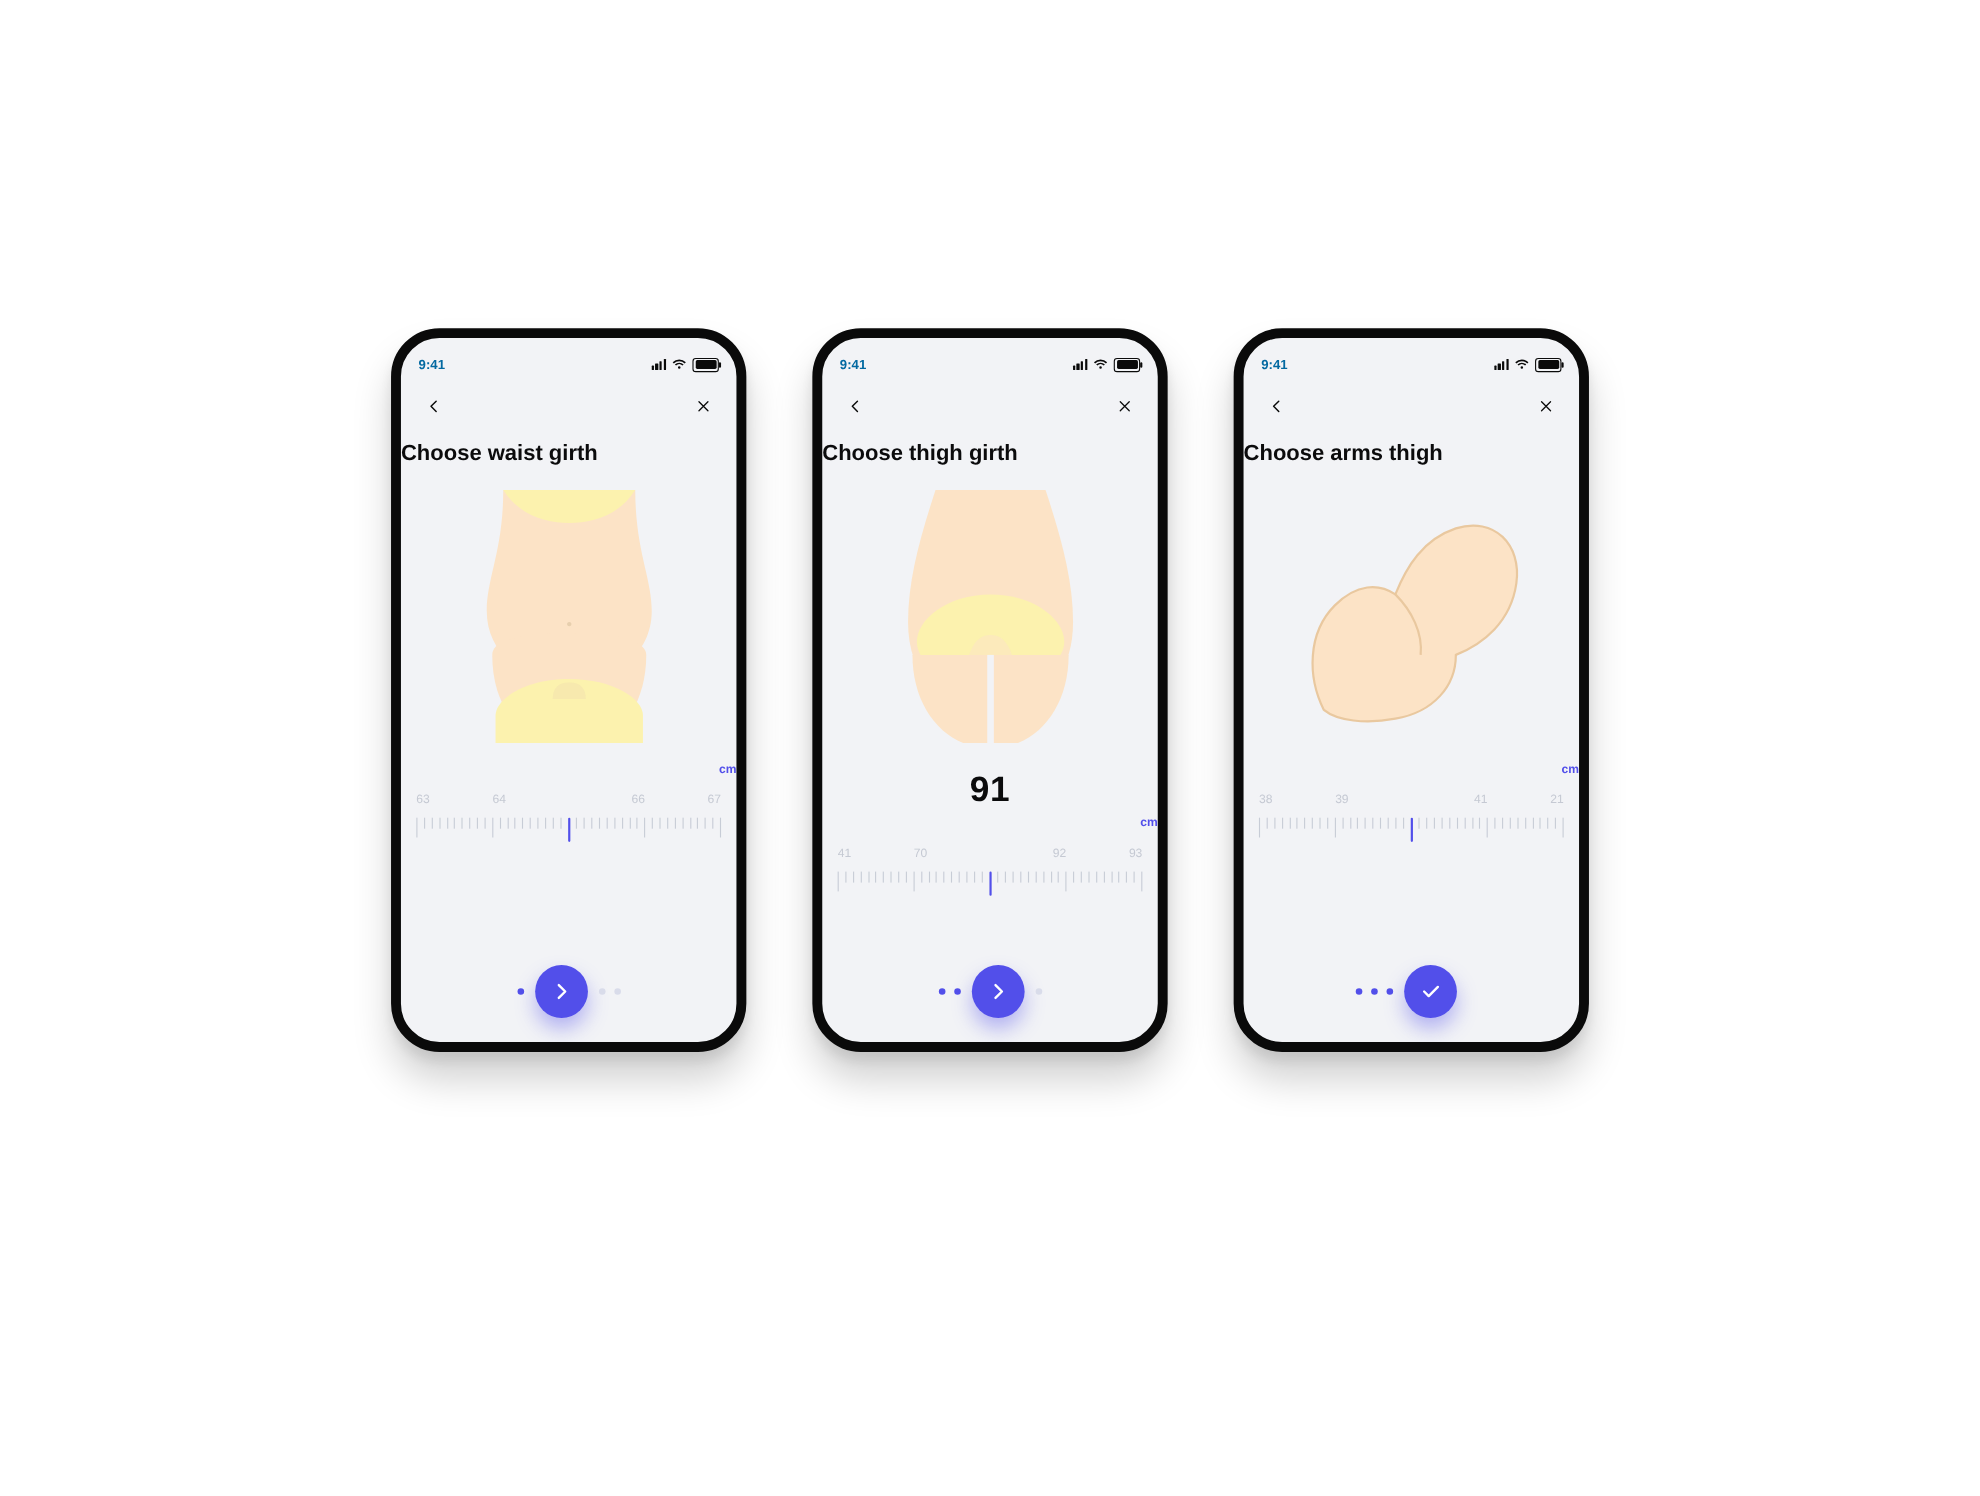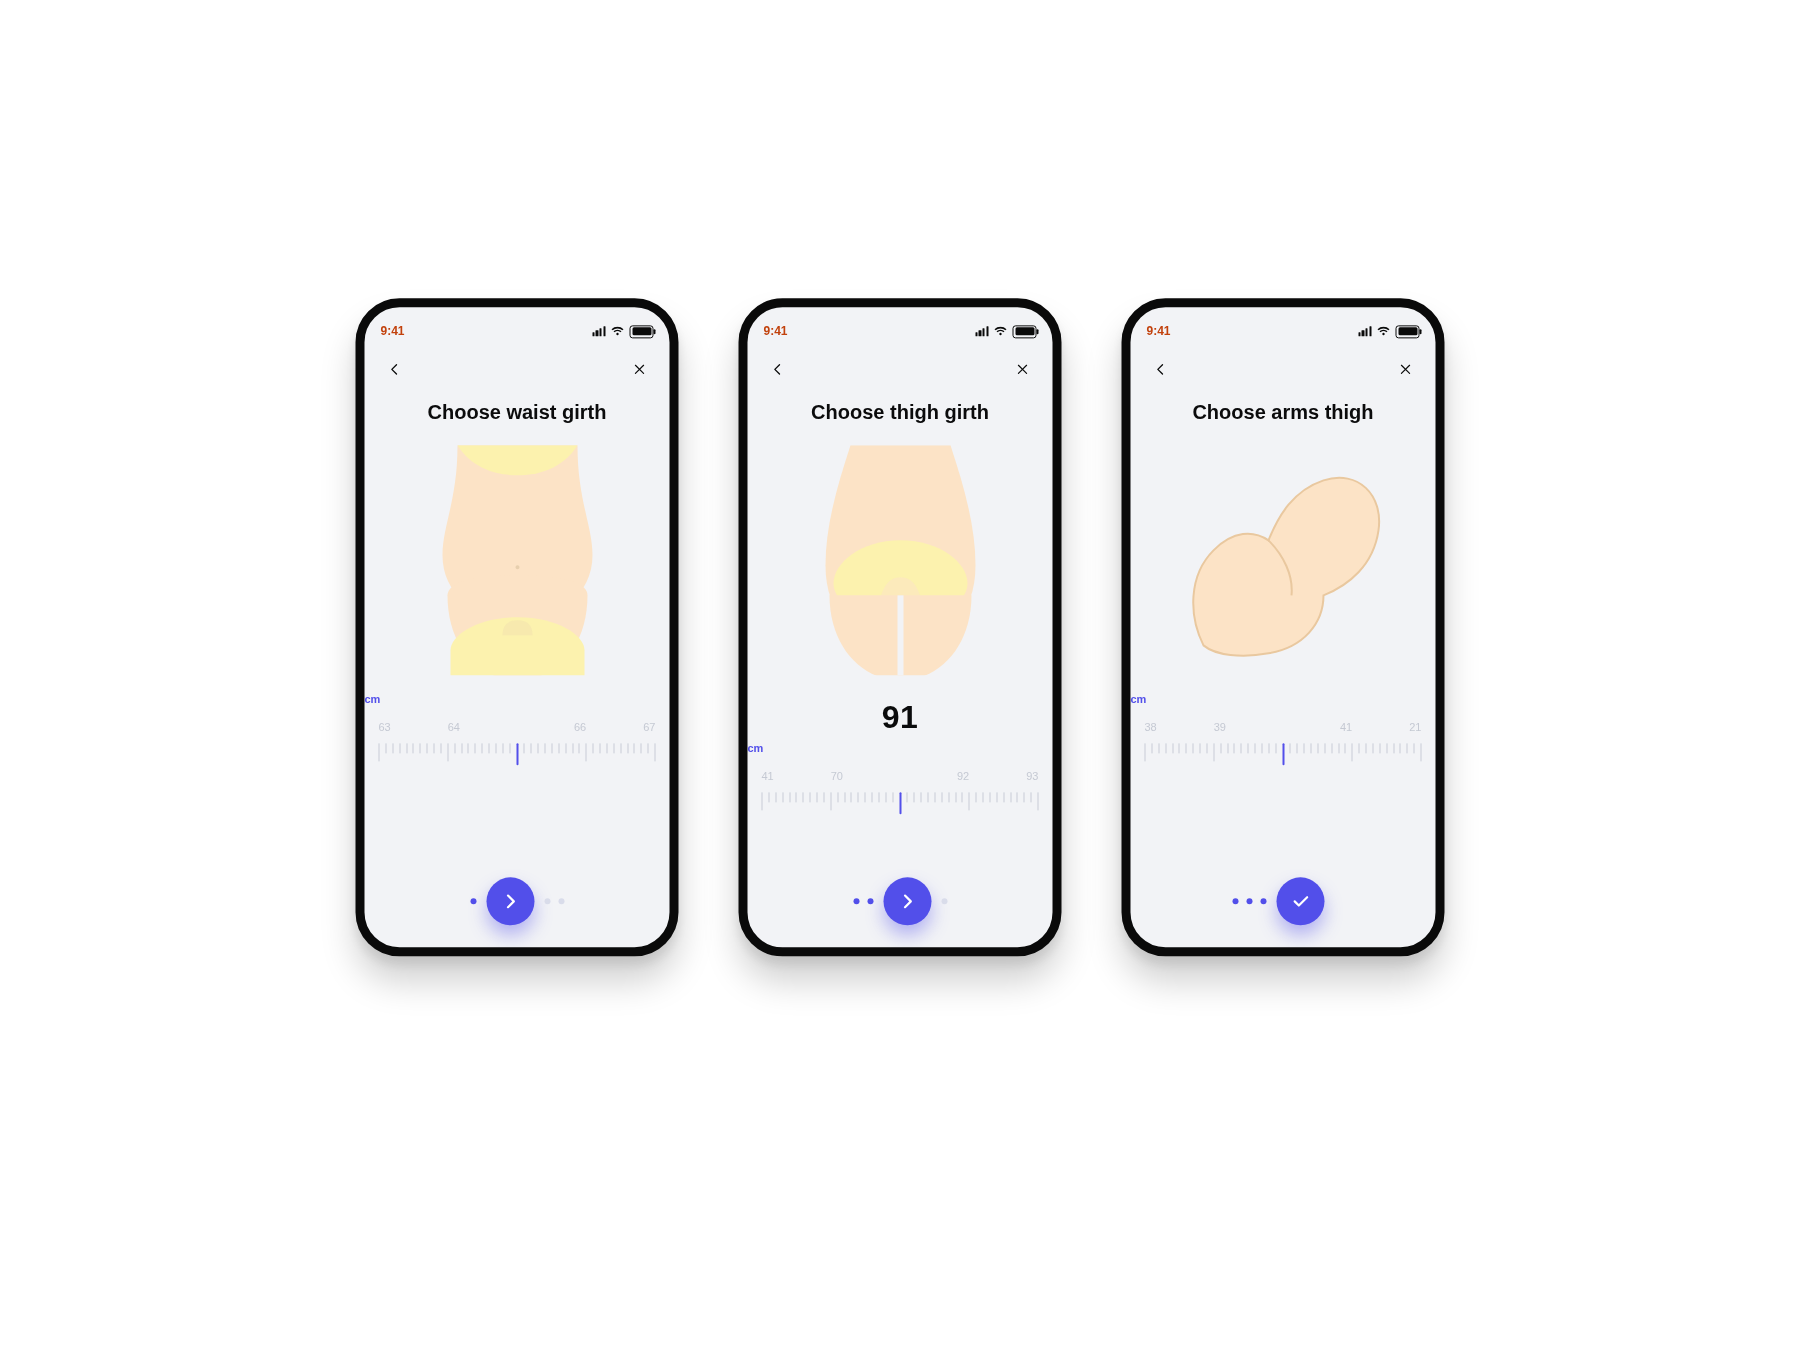--- a/index.html
+++ b/index.html
@@ -38,7 +38,7 @@
     display:flex;justify-content:space-between;align-items:center;
     padding:10px 16px 0 16px;height:28px;
   }
-  .time{font-weight:600;font-size:12px;color:#c2410c}
+  .time{font-weight:600;font-size:12px;color:#0369a1}
   .status-icons{display:flex;align-items:center;gap:5px}
   .bars{display:flex;align-items:flex-end;gap:1.5px}
   .bars span{width:2.2px;background:#0a0a0a;border-radius:.5px}

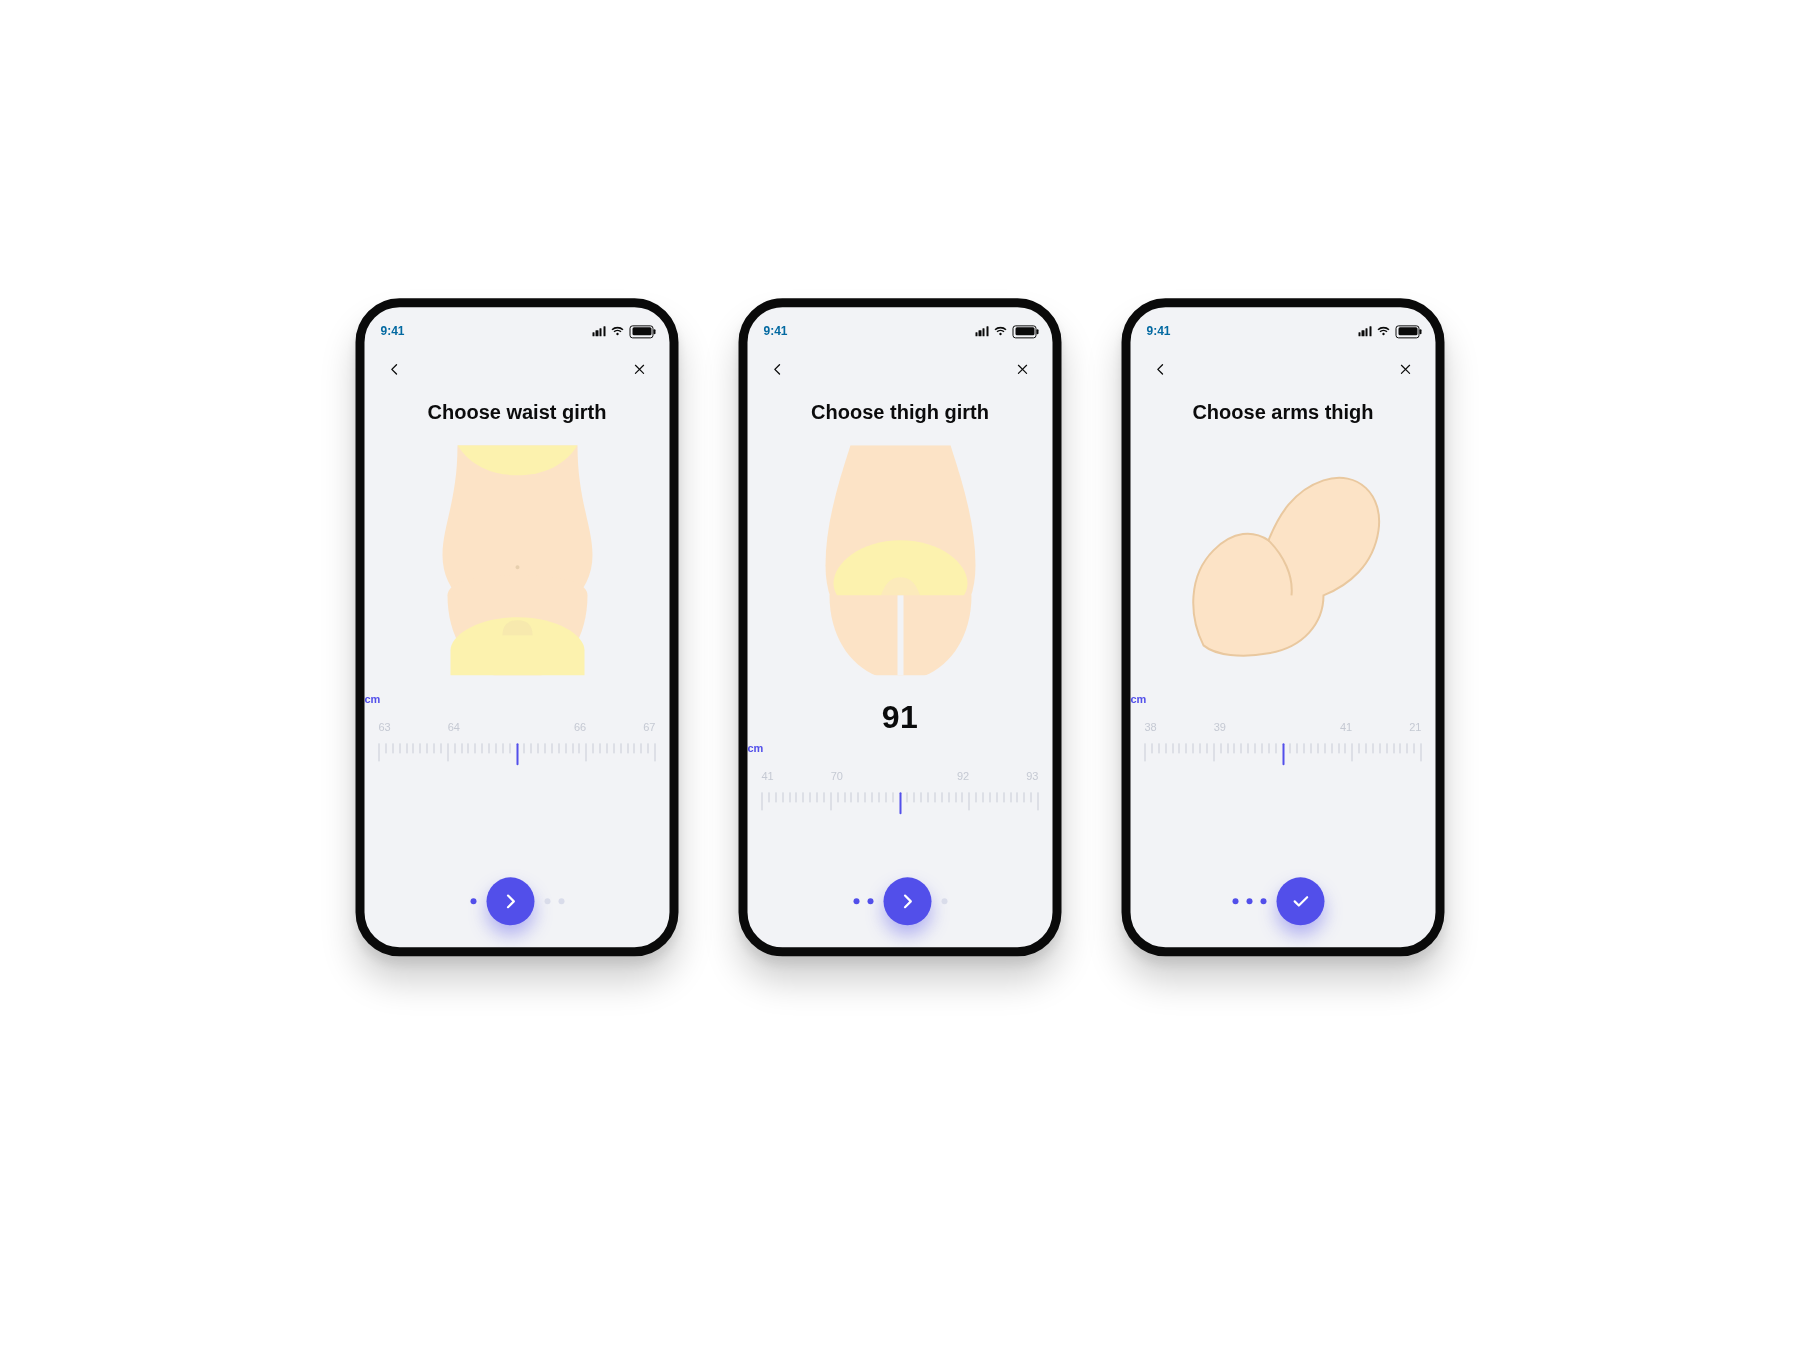--- a/index.html
+++ b/index.html
@@ -57,7 +57,7 @@
   .icon-btn{width:28px;height:28px;display:flex;align-items:center;justify-content:center;border-radius:50%}
   .icon-btn svg{display:block}
   .title{
-    text-align:center;font-weight:700;font-size:20px;margin:18px 0 8px;
+    font-weight:700;font-size:20px;margin:18px 0 8px;
   }
   
   .ill{

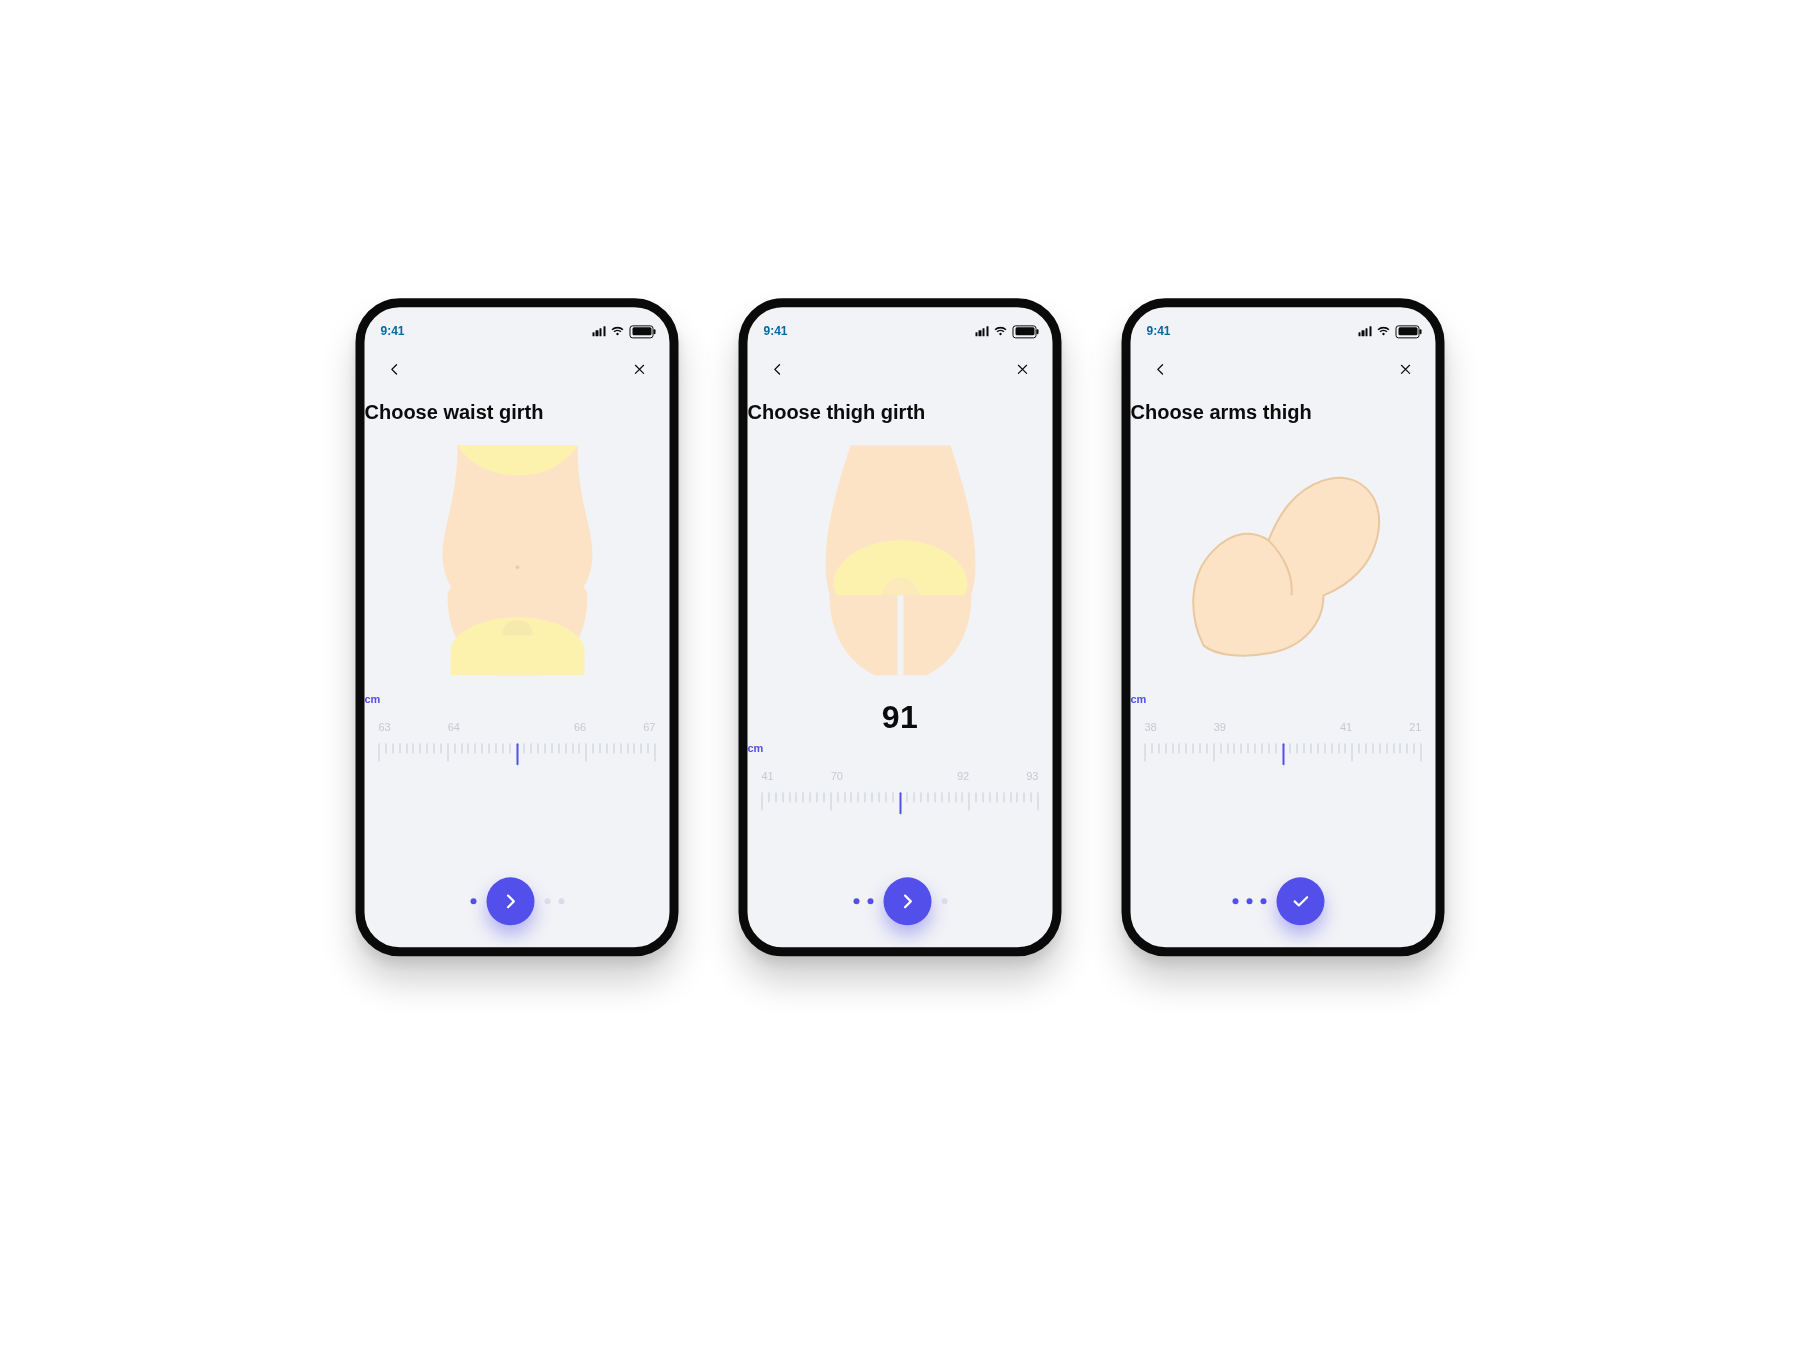--- a/index.html
+++ b/index.html
@@ -70,7 +70,7 @@
     text-align:center;font-weight:800;font-size:32px;letter-spacing:.5px;margin-top:12px;
   }
   .unit{
-    text-align:left;margin-top:6px;font-size:11px;color:var(--accent);font-weight:700;
+    text-align:right;margin-top:6px;font-size:11px;color:var(--accent);font-weight:700;
   }
   
   .ruler{height:42px;position:relative;margin-top:18px}

